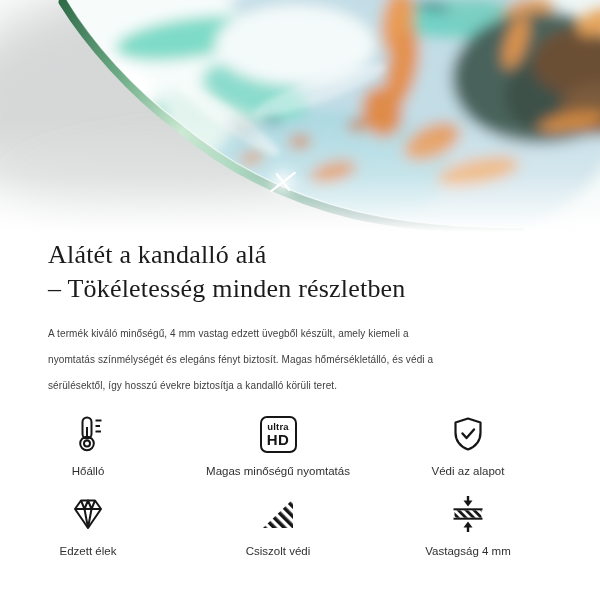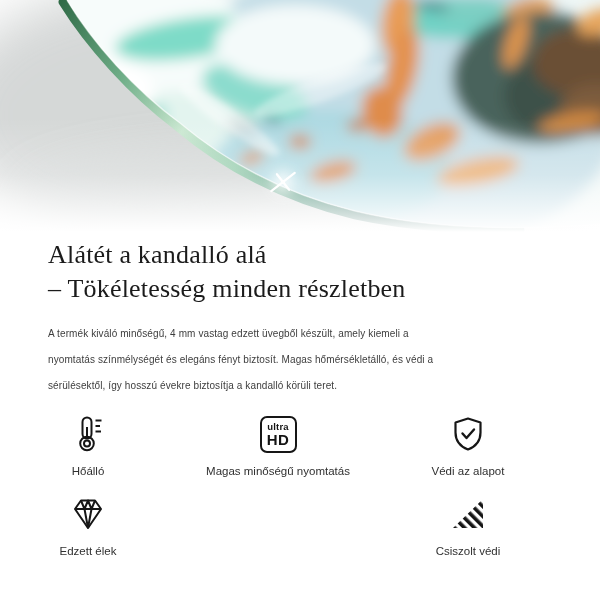--- a/index.html
+++ b/index.html
@@ -255,6 +255,20 @@
       <div class="flabel">Csiszolt védi</div>
     </div>
 
+    <div class="feature">
+      <div class="icon-box">
+        <svg width="40" height="40" viewBox="0 0 40 40">
+          <line x1="5.5" y1="15.3" x2="34.5" y2="15.3" stroke="#161616" stroke-width="2"></line>
+          <line x1="5.5" y1="24.7" x2="34.5" y2="24.7" stroke="#161616" stroke-width="2"></line>
+          <rect x="6.5" y="16.3" width="27" height="7.4" fill="url(#hp2)"></rect>
+          <line x1="20" y1="2" x2="20" y2="7.5" stroke="#161616" stroke-width="2.4"></line>
+          <polygon points="15.5,6.5 24.5,6.5 20,12.5" fill="#161616"></polygon>
+          <line x1="20" y1="38" x2="20" y2="32.5" stroke="#161616" stroke-width="2.4"></line>
+          <polygon points="15.5,33.5 24.5,33.5 20,27.5" fill="#161616"></polygon>
+        </svg>
+      </div>
+      <div class="flabel">Vastagság 4 mm</div>
+    </div>
 
   </div>
 </div>

